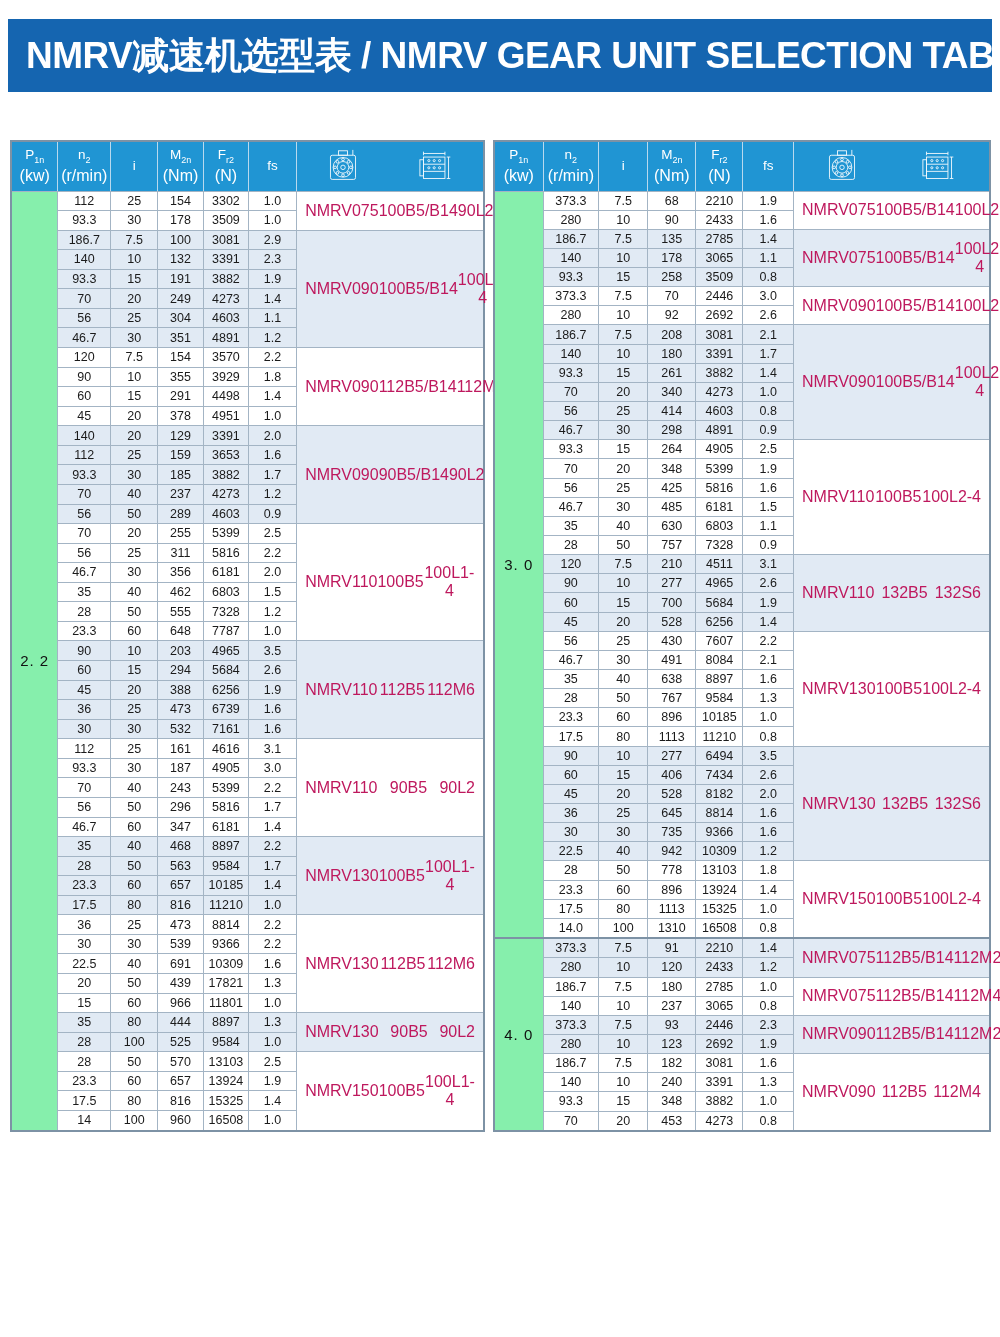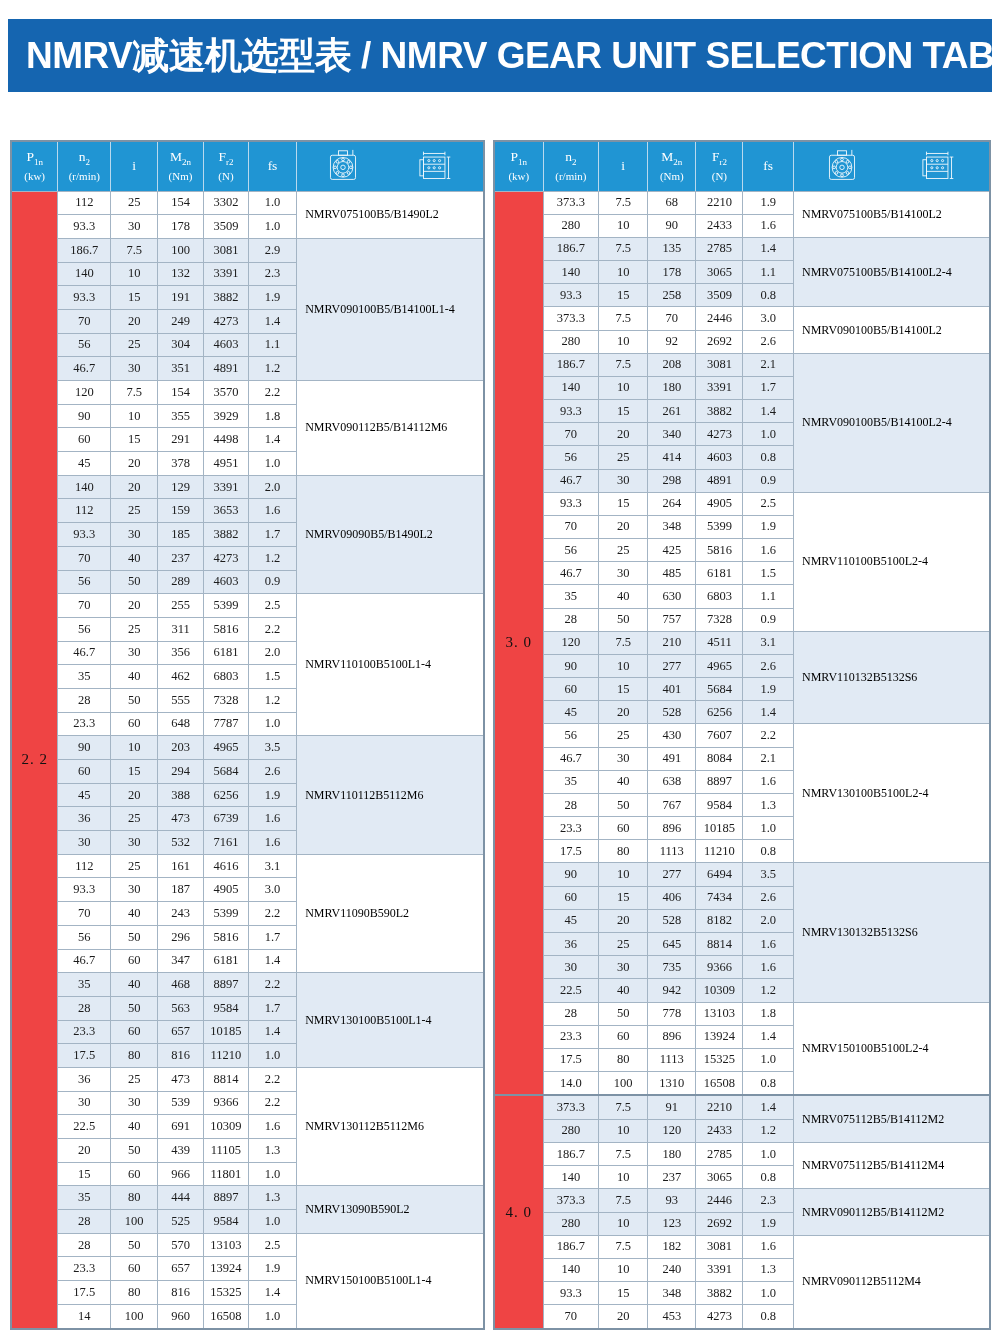--- a/index.html
+++ b/index.html
@@ -14,7 +14,7 @@
     font-weight:bold;font-size:37px;letter-spacing:-0.5px;white-space:nowrap;
   }
   .tables{position:absolute;top:140px;left:10px;display:flex;gap:8px;}
-  table.sel{border-collapse:collapse;table-layout:fixed;height:1190px;border:2px solid var(--outer-border,#7d92a5);font-family:Liberation Serif, serif;}
+  table.sel{border-collapse:collapse;table-layout:fixed;height:992px;border:2px solid var(--outer-border,#7d92a5);}
   #t-left{width:475px;}
   #t-right{width:498px;}
   .sel th{

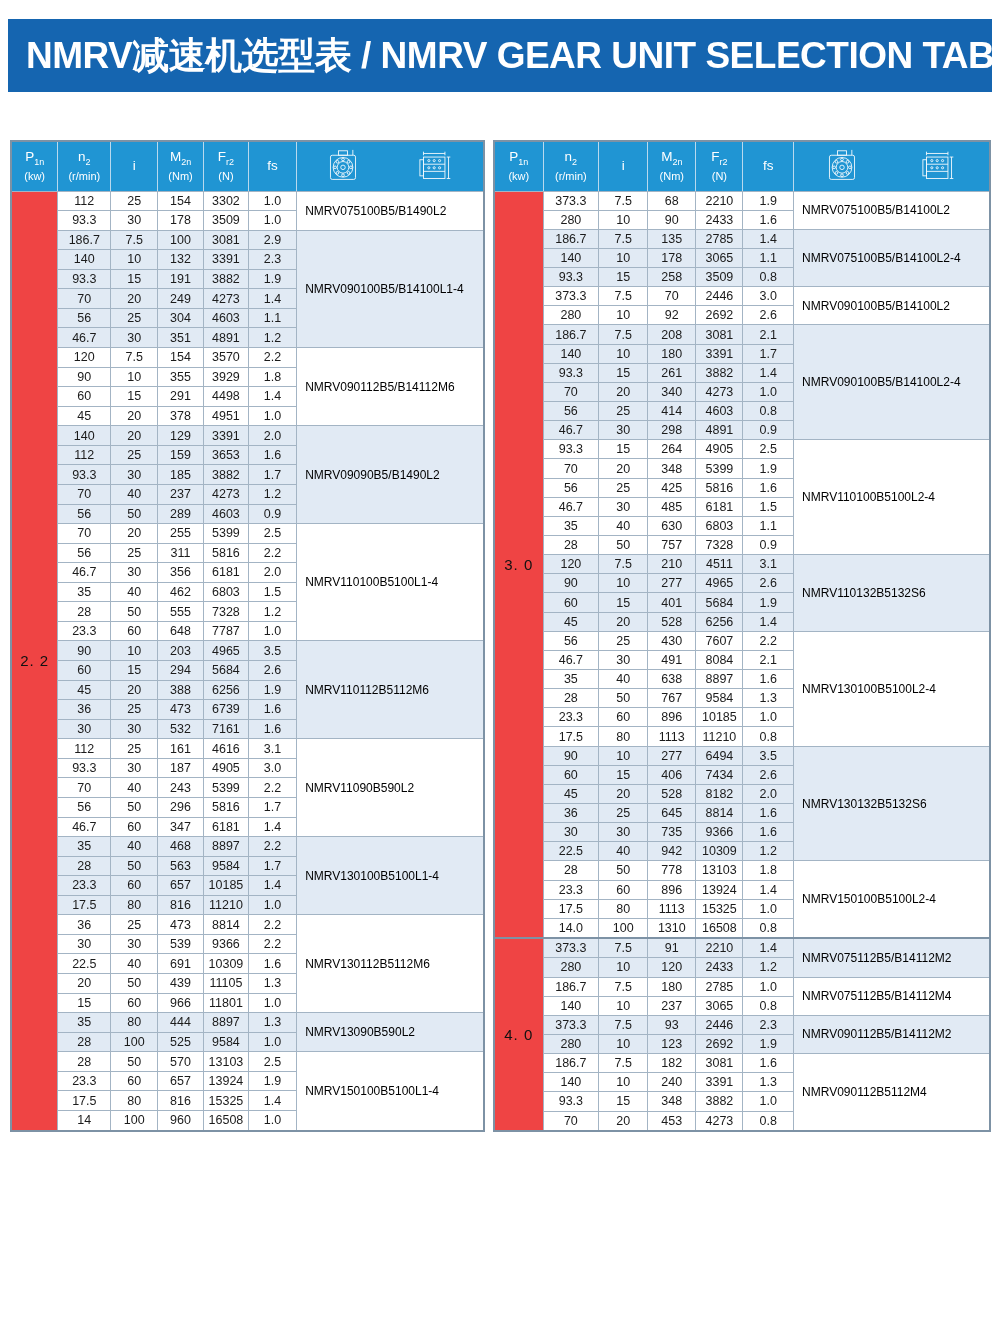--- a/index.html
+++ b/index.html
@@ -25,7 +25,7 @@
   thead tr{height:50px;}
   .sel th .h1{font-size:13.5px;line-height:1.1;}
   .sel th sub{font-size:9px;}
-  .sel th .h2{font-size:11px;line-height:1.1;margin-top:2px;}
+  .sel th .h2{font-size:16px;line-height:1.1;margin-top:2px;}
   .sel th.model-head{border-left:1px solid var(--border,#a3b4c4);}
   .sel th.model-head .wrap{display:flex;justify-content:space-around;align-items:center;}
   .hicon{display:inline-flex;opacity:.95;}

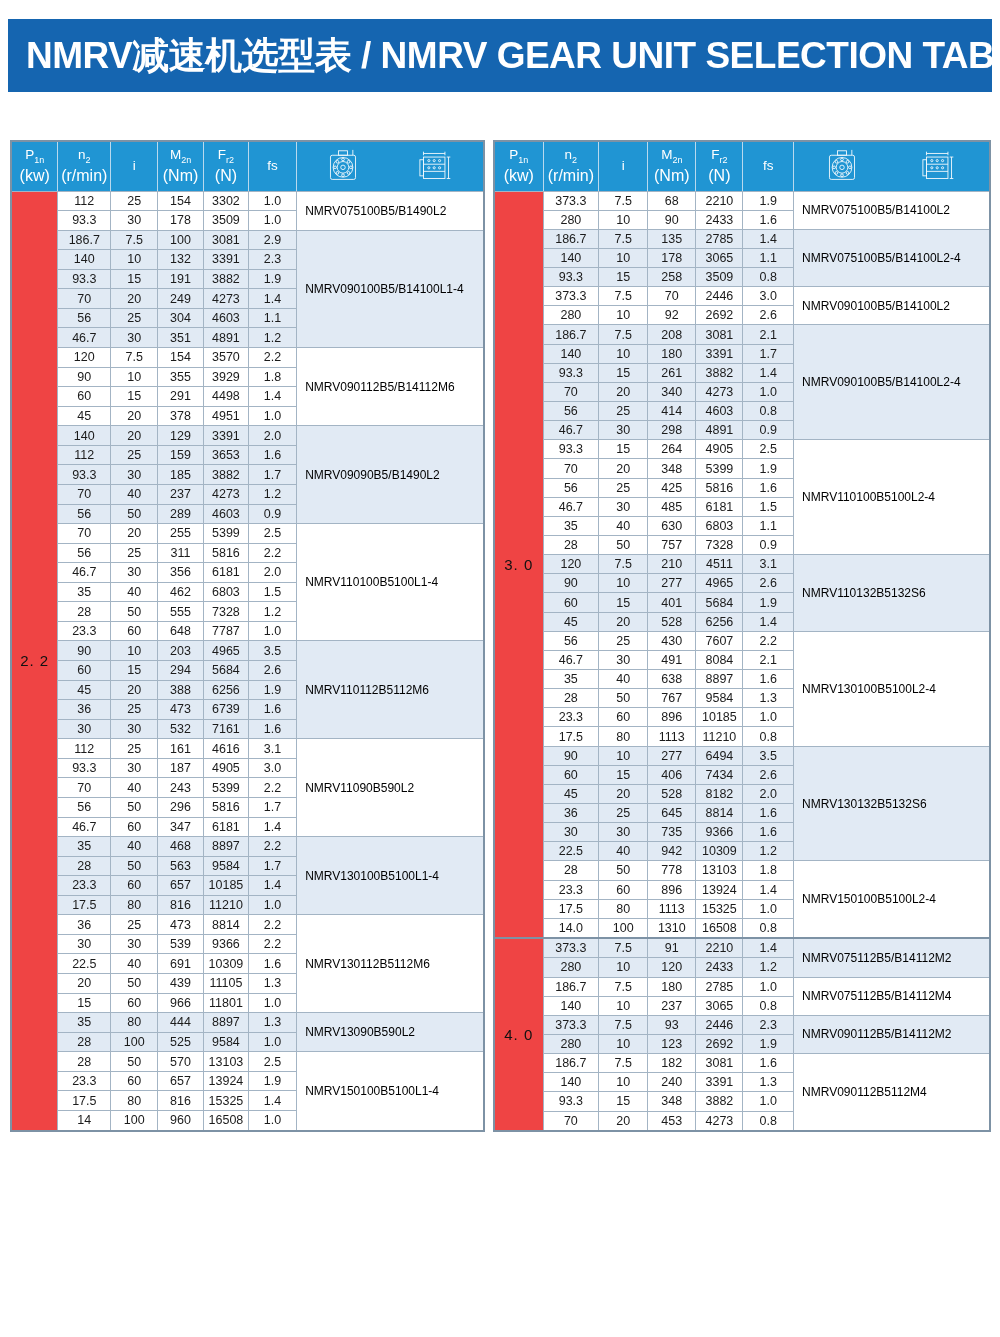--- a/index.html
+++ b/index.html
@@ -37,7 +37,7 @@
   .sel td.tint{background:var(--row-tint,#e1eaf4);}
   .sel td.power-cell{font-size:15px;color:#111;background:#ef4444;letter-spacing:1px;}
   .sel td.model-cell{padding:0 8px;}
-  .model-wrap{display:flex;align-items:center;font-size:12px;color:#000000;}
+  .model-wrap{display:flex;justify-content:space-between;align-items:center;font-size:16px;color:#be185d;}
   tr.section-start td{border-top:2px solid var(--outer-border,#7d92a5);}
 </style>
 </head>

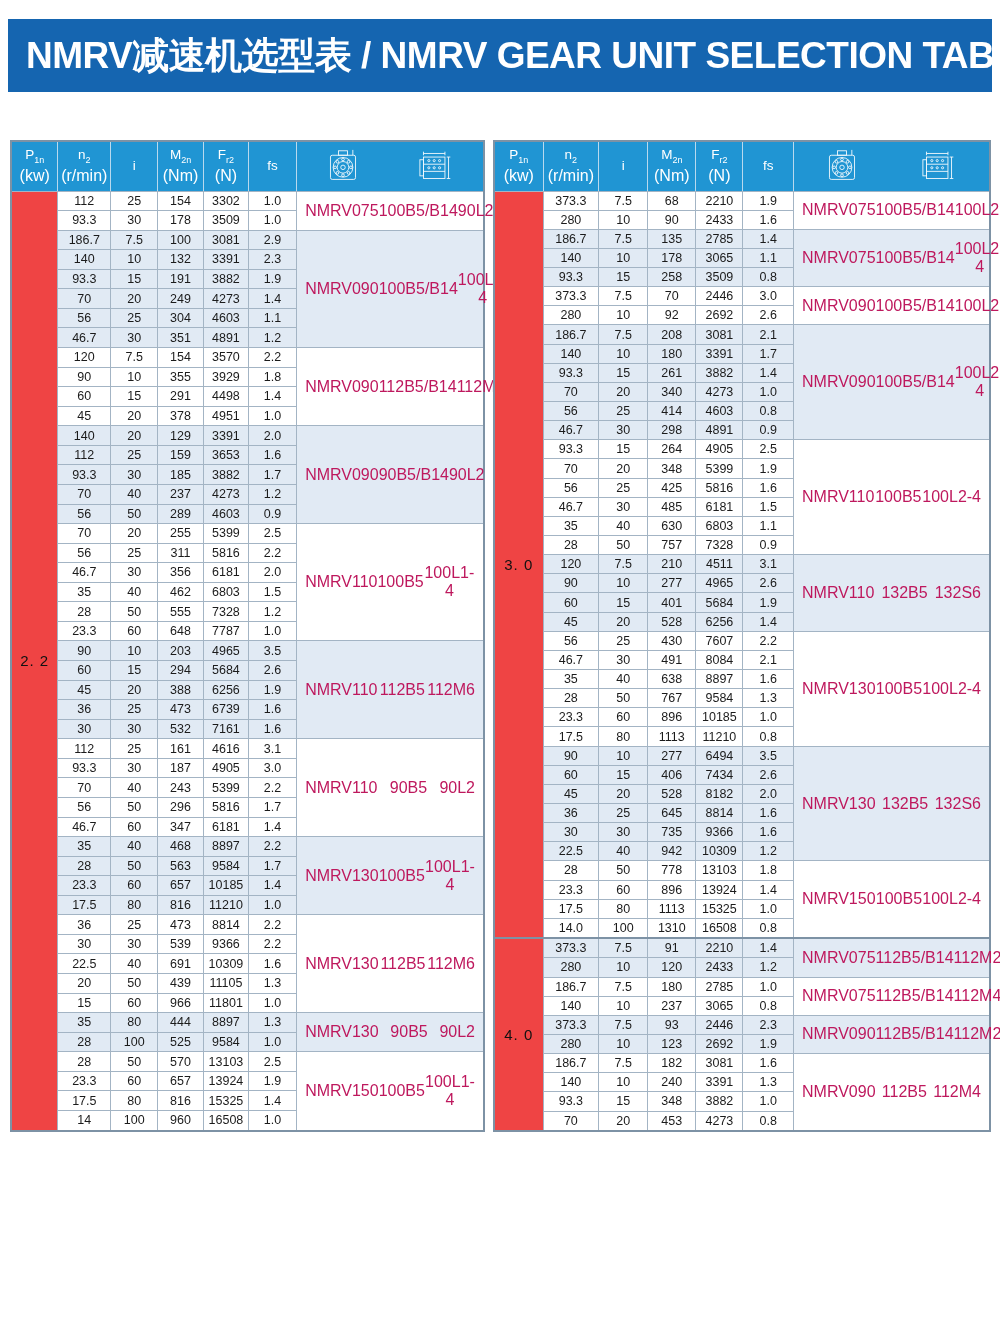--- a/index.html
+++ b/index.html
@@ -35,7 +35,7 @@
     text-align:center;padding:0;background:#fff;
   }
   .sel td.tint{background:var(--row-tint,#e1eaf4);}
-  .sel td.power-cell{font-size:15px;color:#111;background:#ef4444;letter-spacing:1px;}
+  .sel td.power-cell{font-size:15px;color:#111;background:#86efac;letter-spacing:1px;}
   .sel td.model-cell{padding:0 8px;}
   .model-wrap{display:flex;justify-content:space-between;align-items:center;font-size:16px;color:#be185d;}
   tr.section-start td{border-top:2px solid var(--outer-border,#7d92a5);}

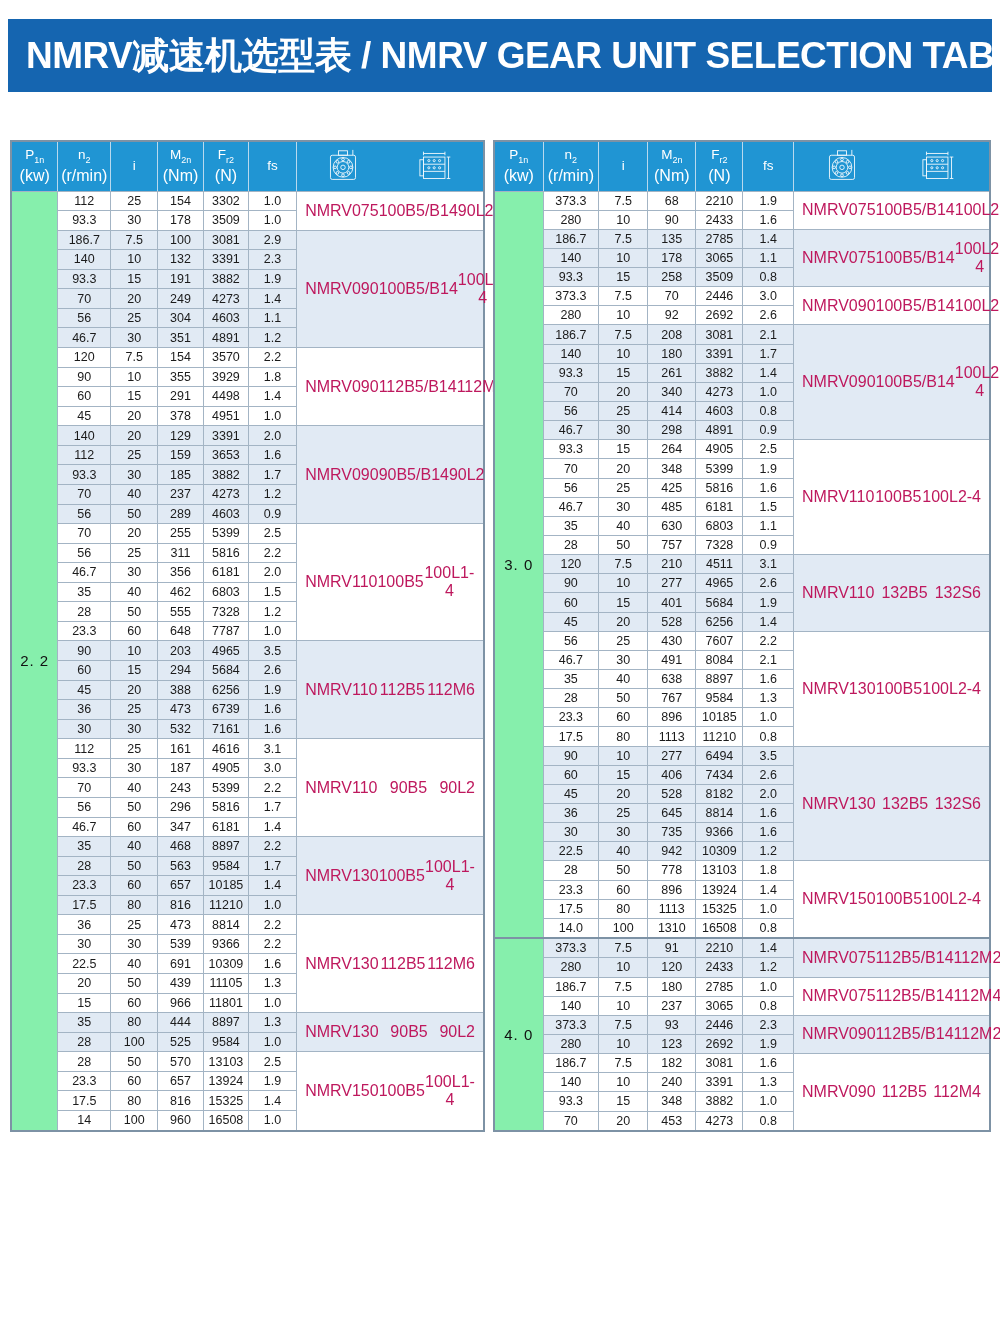--- a/index.html
+++ b/index.html
@@ -818,7 +818,7 @@
           <tr>
             <td class="num tint">60</td>
             <td class="num tint">15</td>
-            <td class="num tint">401</td>
+            <td class="num tint">700</td>
             <td class="num tint">5684</td>
             <td class="num tint">1.9</td>
           </tr>

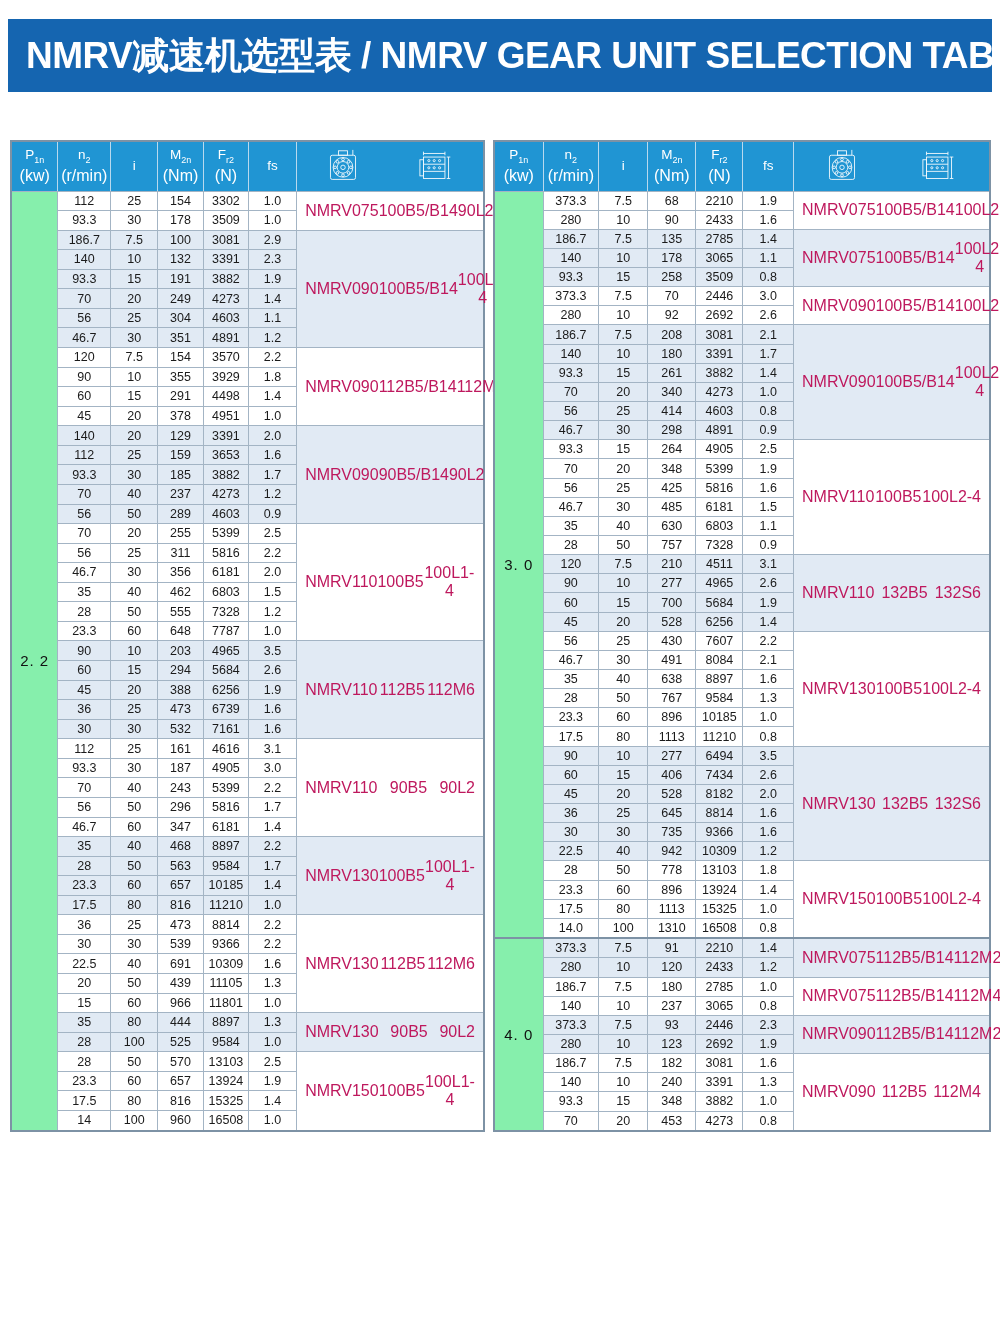--- a/index.html
+++ b/index.html
@@ -476,7 +476,7 @@
             <td class="num">20</td>
             <td class="num">50</td>
             <td class="num">439</td>
-            <td class="num">11105</td>
+            <td class="num">17821</td>
             <td class="num">1.3</td>
           </tr>
           <tr>

